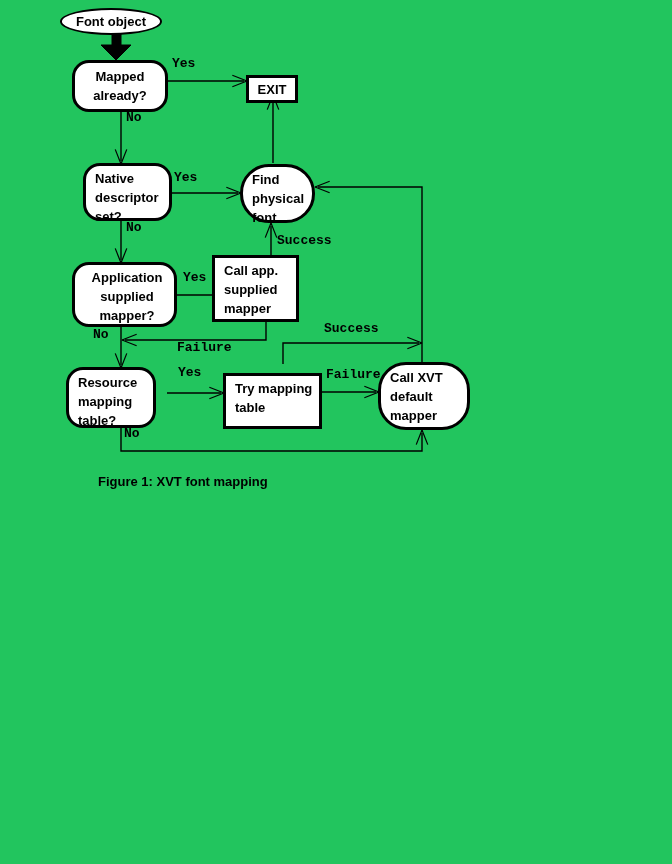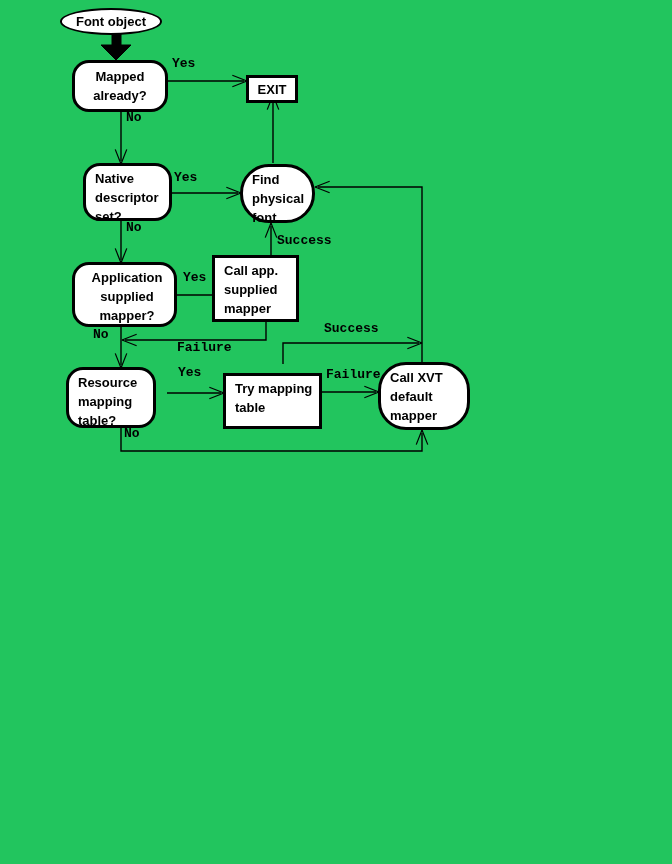--- a/index.html
+++ b/index.html
@@ -140,6 +140,7 @@
       <div class="edge-label" style="left: 324px; top: 322px;">Success</div>
       <div class="edge-label" style="left: 326px; top: 368px;">Failure</div>
     </div>
+  <div class="caption">Figure 1: XVT font mapping</div>
 </div>
 
 </body></html>

